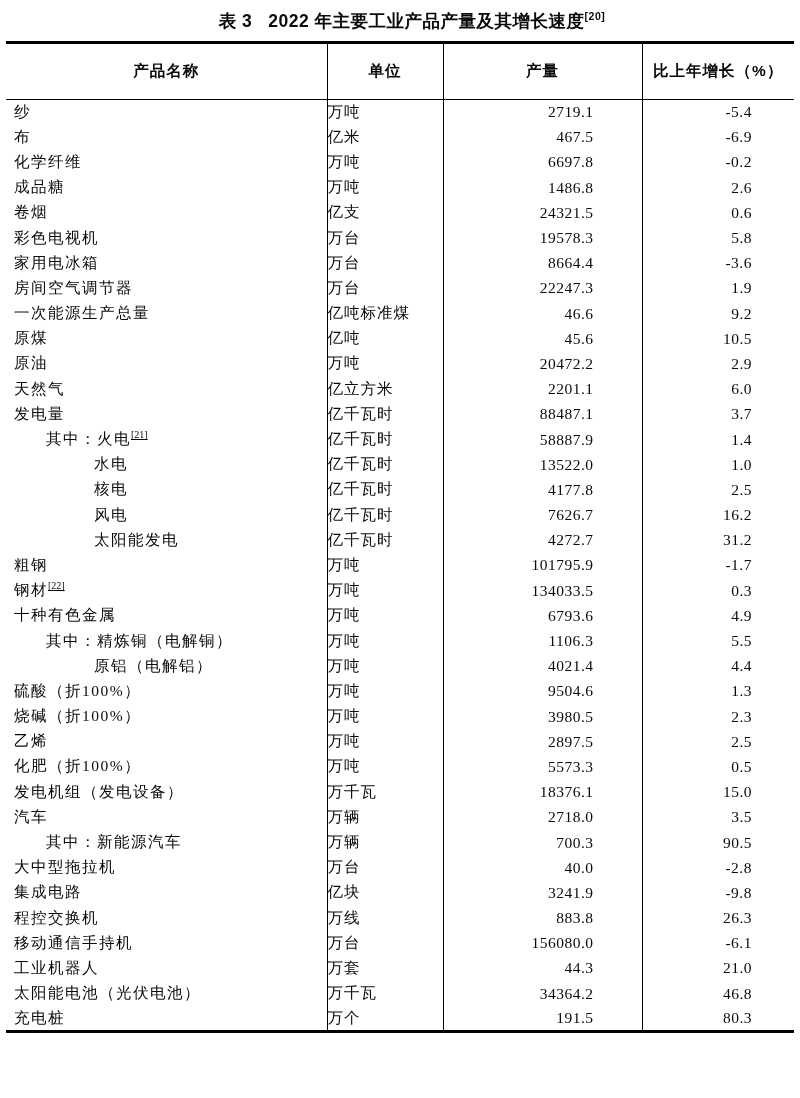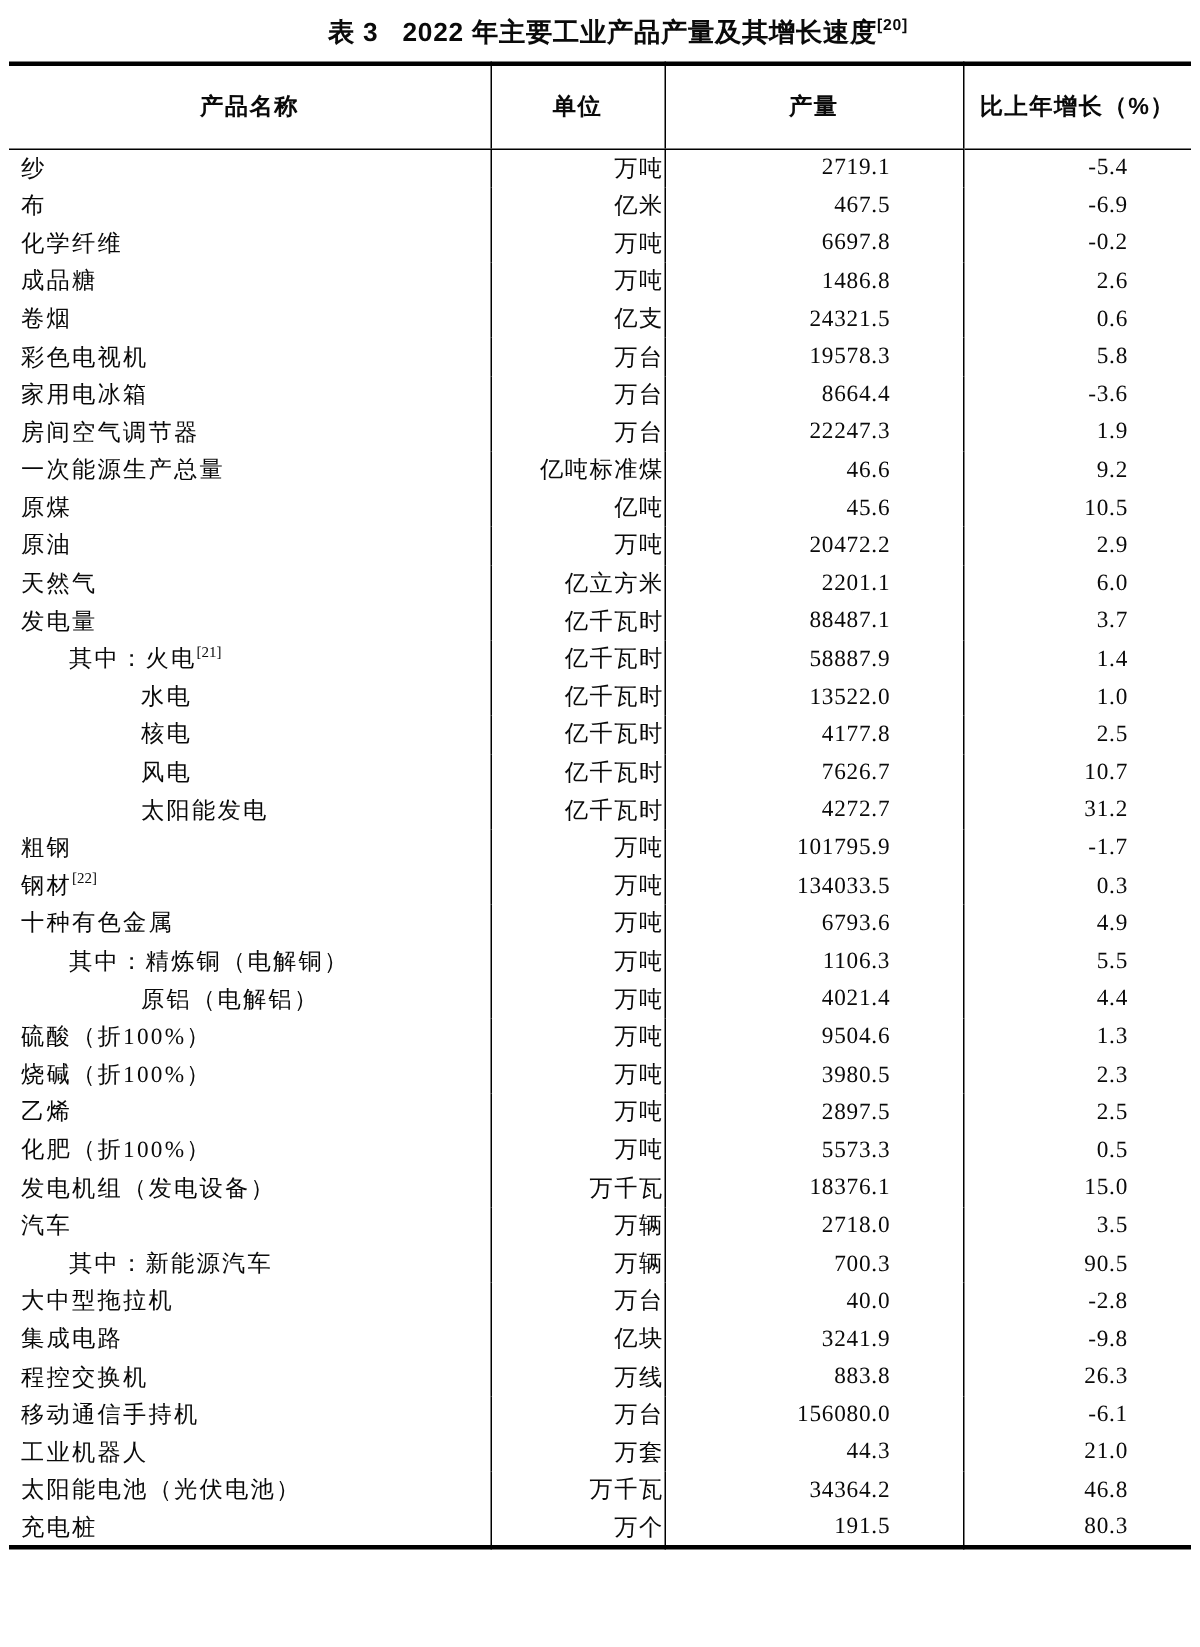--- a/index.html
+++ b/index.html
@@ -50,7 +50,7 @@
   td.name.ind-1 { padding-left:40px; }
   td.name.ind-2 { padding-left:88px; }
   td.name sup { font-size:10px; letter-spacing:0; }
-  td.unit { text-align:right; letter-spacing:1px; }
+  td.unit { text-align:left; letter-spacing:1px; }
   td.output { text-align:right; padding-right:48px; letter-spacing:0.5px; }
   td.growth { text-align:right; padding-right:42px; letter-spacing:0.5px; }
 </style>

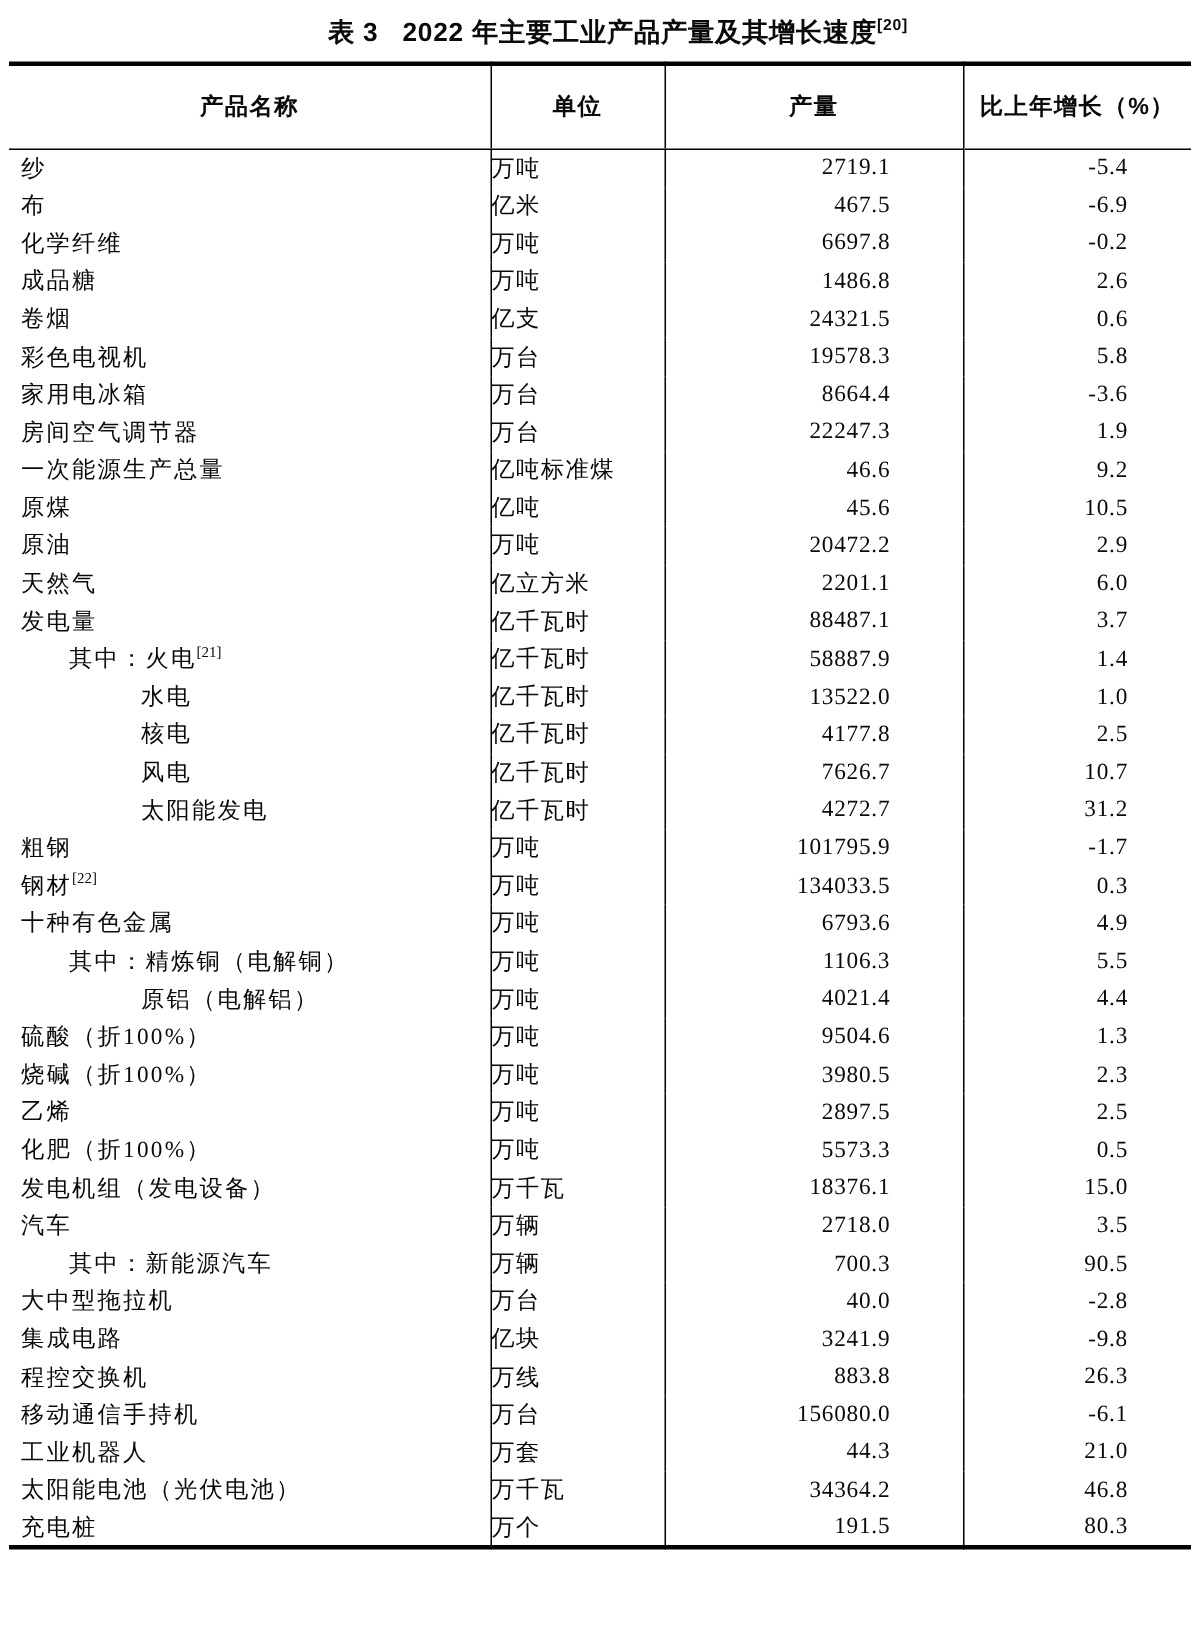--- a/index.html
+++ b/index.html
@@ -49,7 +49,7 @@
   td.name.ind-0 { padding-left:8px; }
   td.name.ind-1 { padding-left:40px; }
   td.name.ind-2 { padding-left:88px; }
-  td.name sup { font-size:10px; letter-spacing:0; }
+  td.name sup { font-size:10px; letter-spacing:0;text-decoration:underline; }
   td.unit { text-align:left; letter-spacing:1px; }
   td.output { text-align:right; padding-right:48px; letter-spacing:0.5px; }
   td.growth { text-align:right; padding-right:42px; letter-spacing:0.5px; }

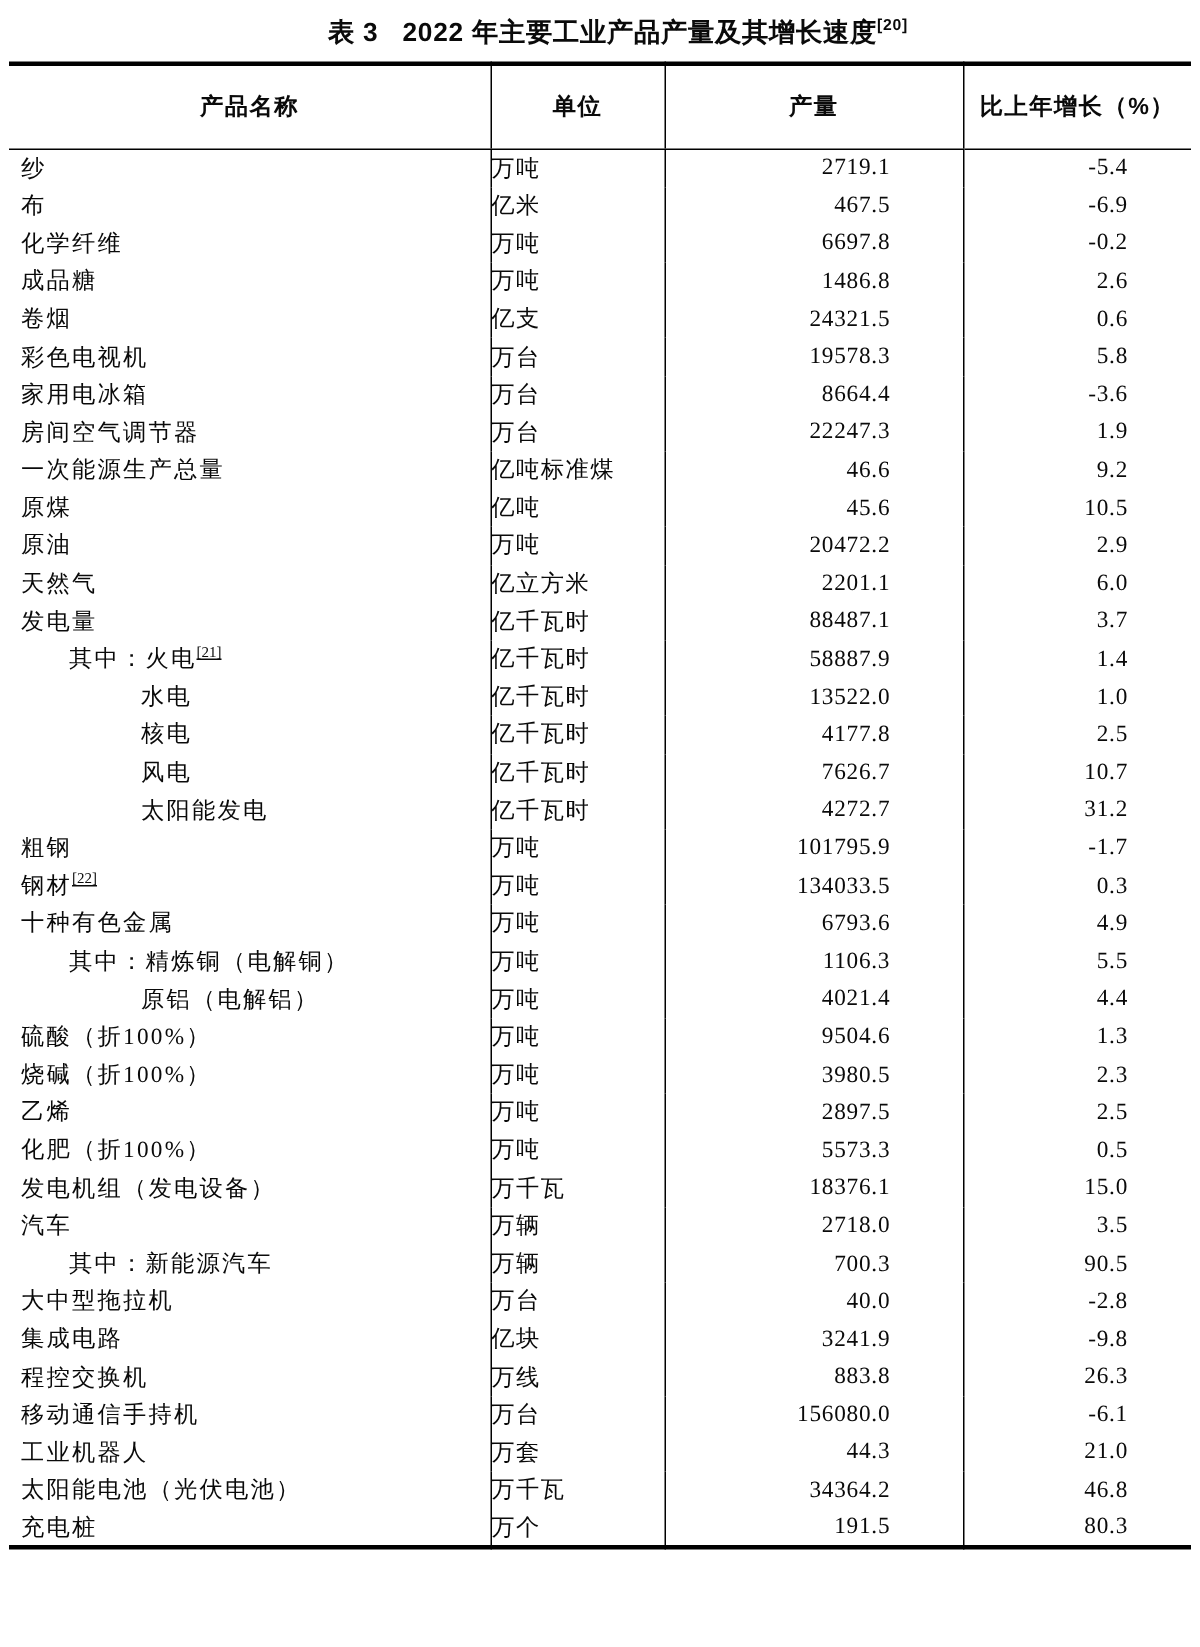--- a/index.html
+++ b/index.html
@@ -192,7 +192,7 @@
     <td class="name ind-2">风电</td>
     <td class="unit">亿千瓦时</td>
     <td class="output">7626.7</td>
-    <td class="growth">10.7</td>
+    <td class="growth">16.2</td>
   </tr>
 
   <tr>

